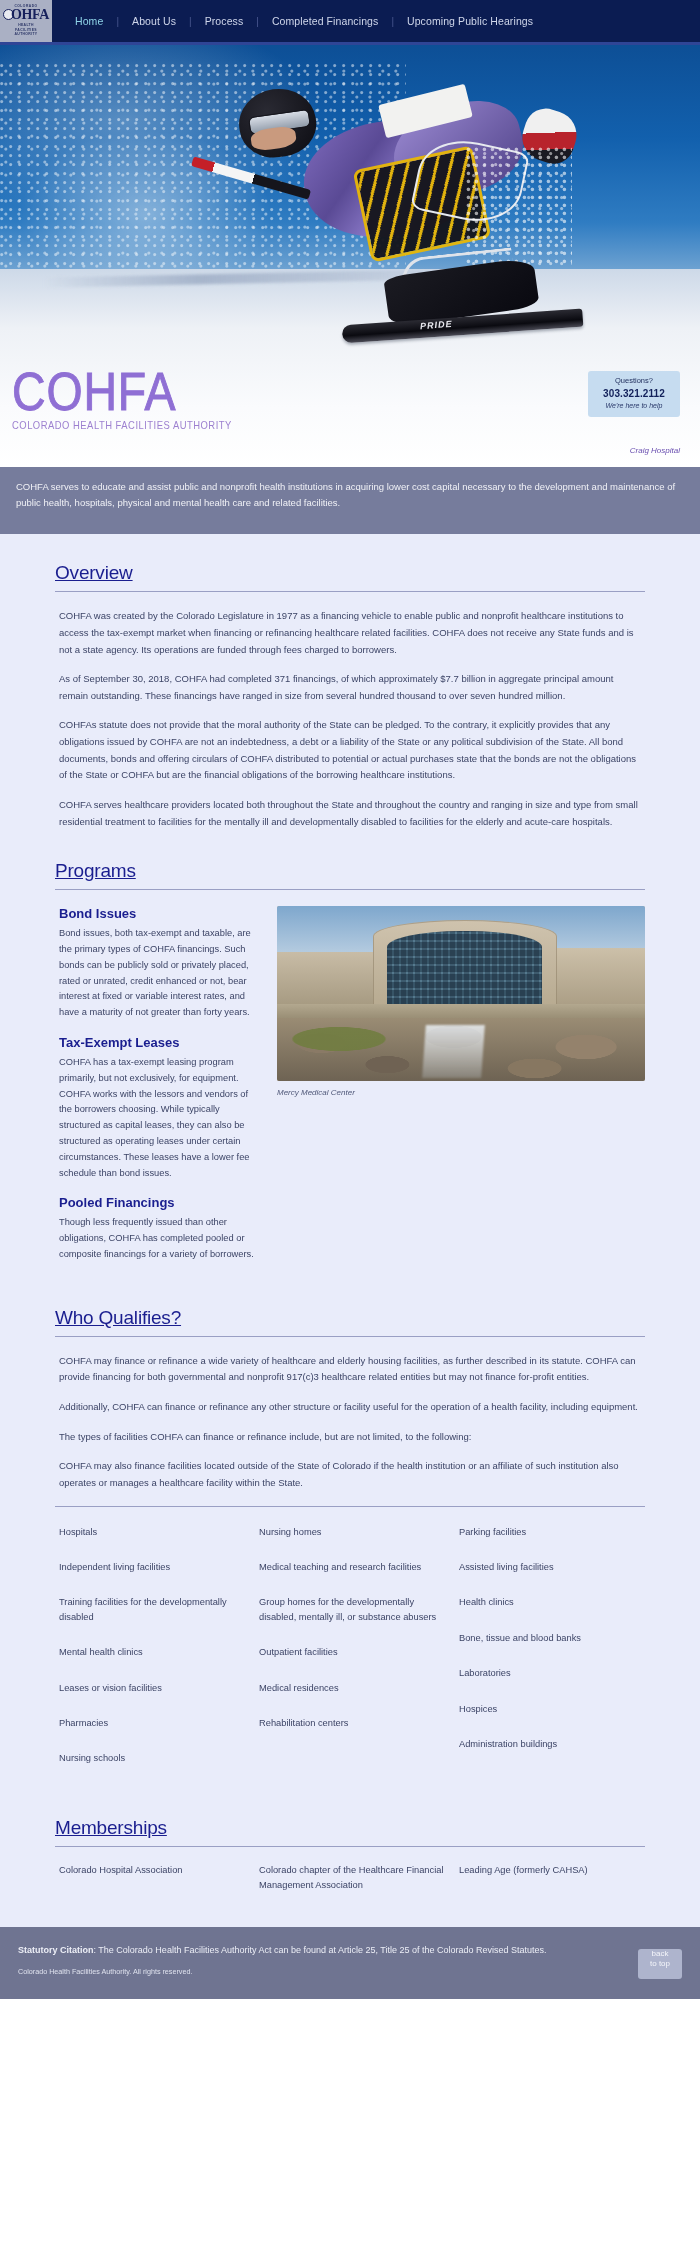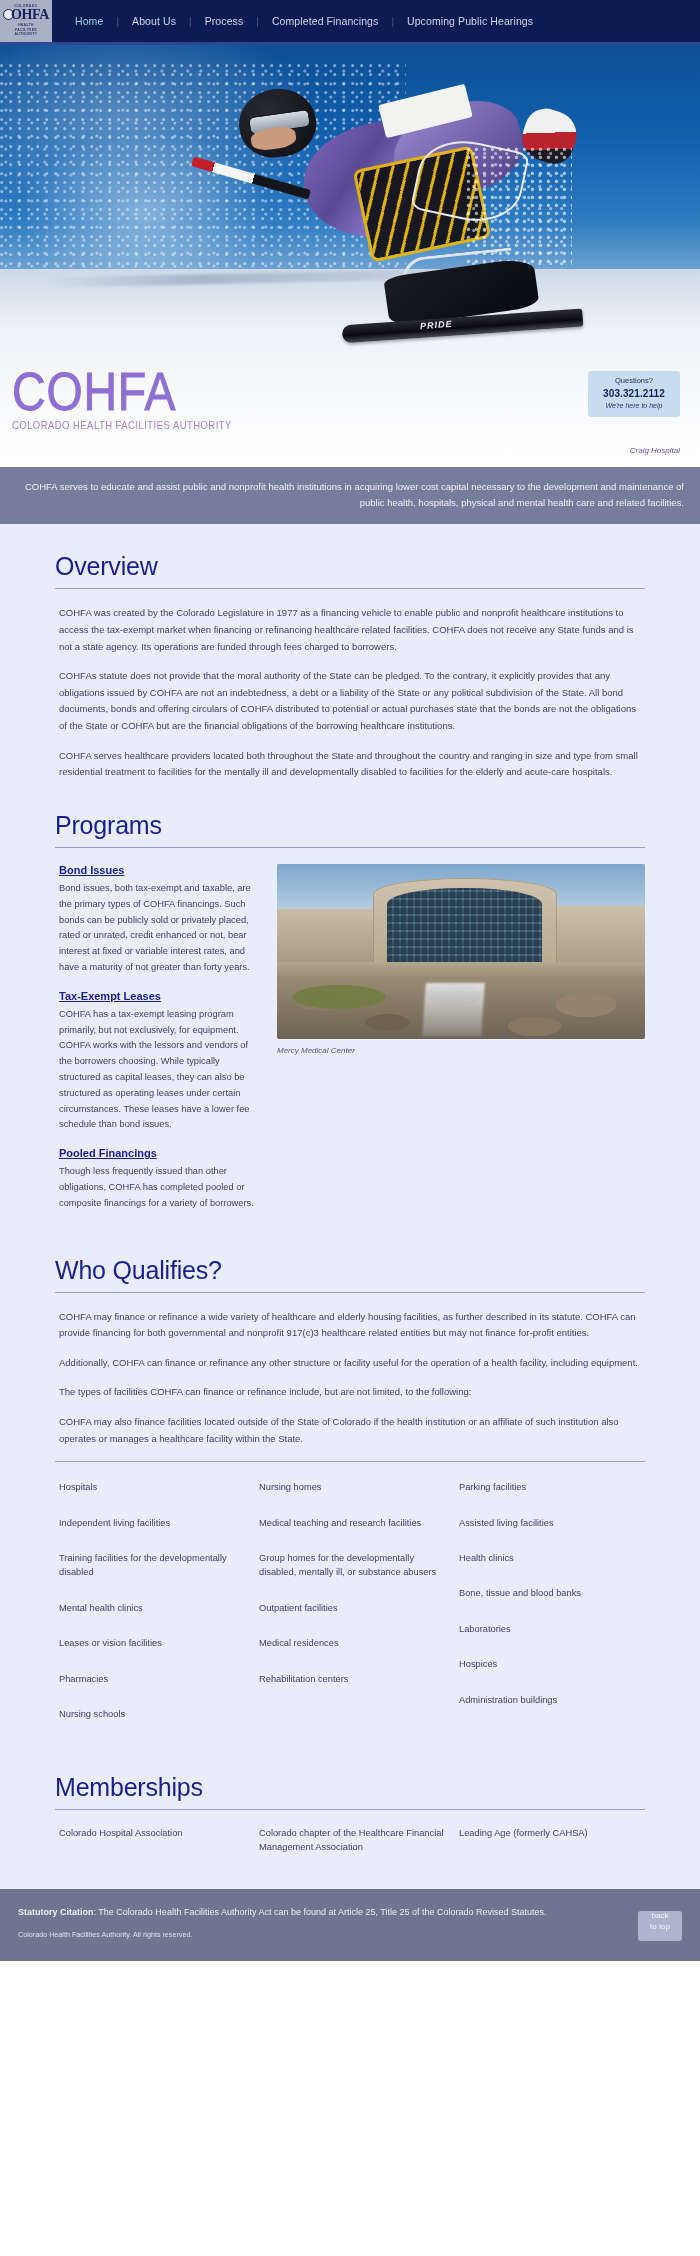--- a/index.html
+++ b/index.html
@@ -295,10 +295,9 @@
   .tagline {
     background: #767c9c;
     color: #f0f1f6;
-    padding: 12px 16px 14px;
+    padding: 12px 16px 24px;
     font-size: 9.5px;
     line-height: 1.65;
-    text-align: right;
   }
 
   

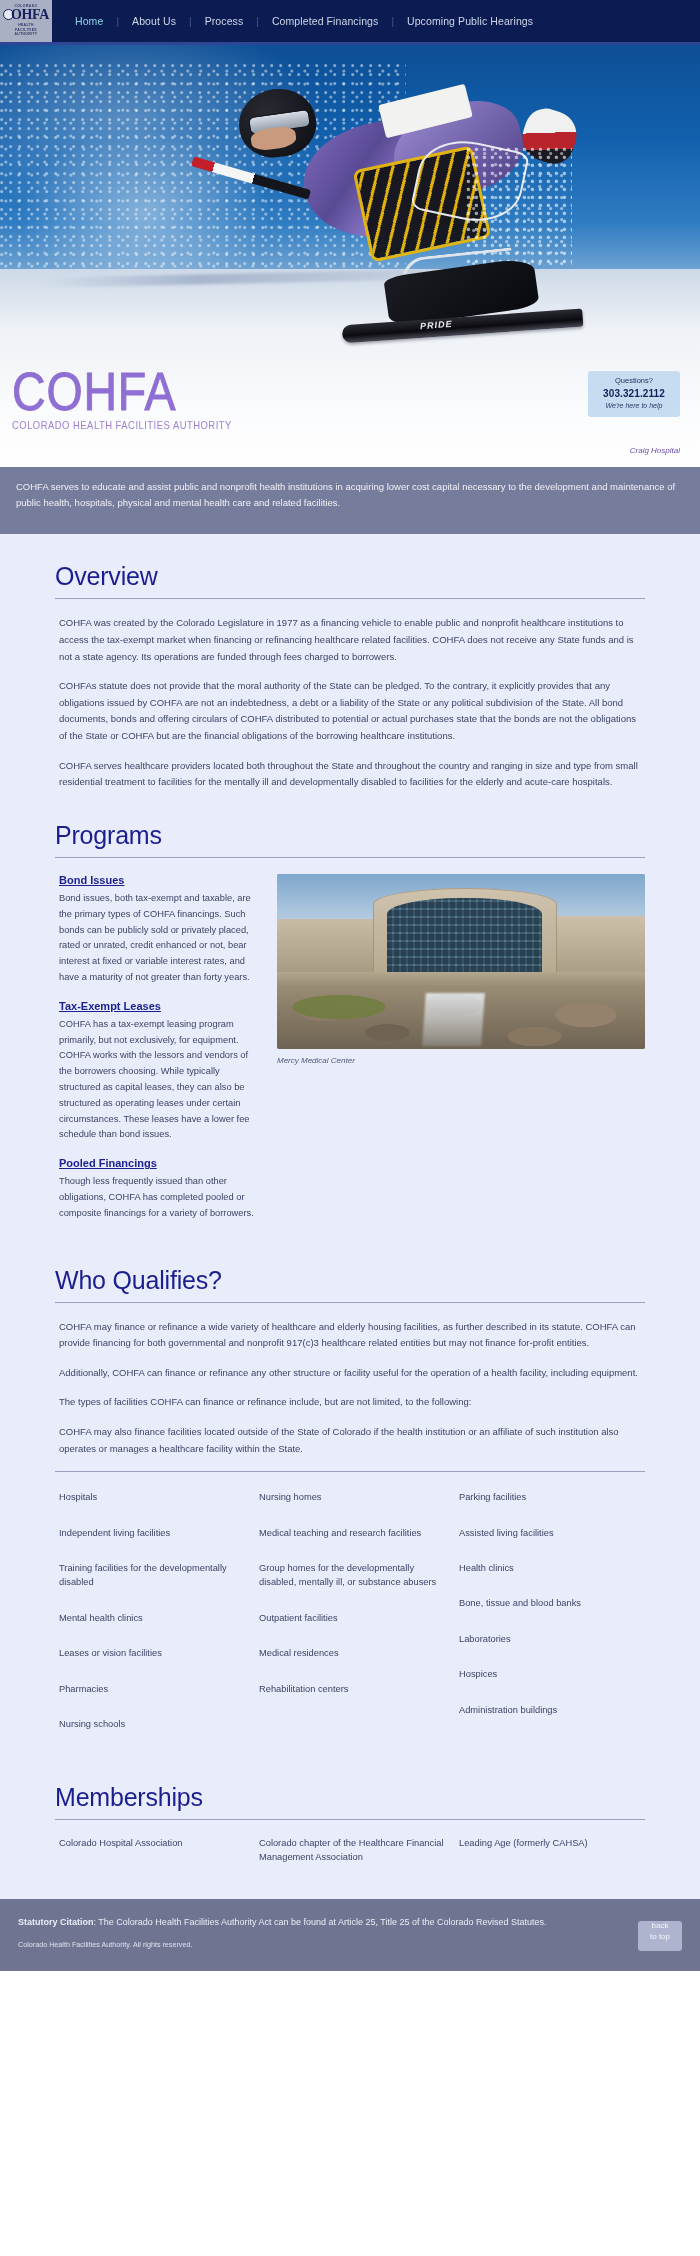--- a/index.html
+++ b/index.html
@@ -308,10 +308,11 @@
   h2.section-title {
     font-family: "Liberation Sans", sans-serif;
     font-weight: normal;
-    font-size: 25px;
+    font-size: 19px;
     color: #1a1e8f;
     letter-spacing: -.2px;
     margin-bottom: 7px;
+    text-decoration: underline;
   }
   .rule {
     height: 1px;

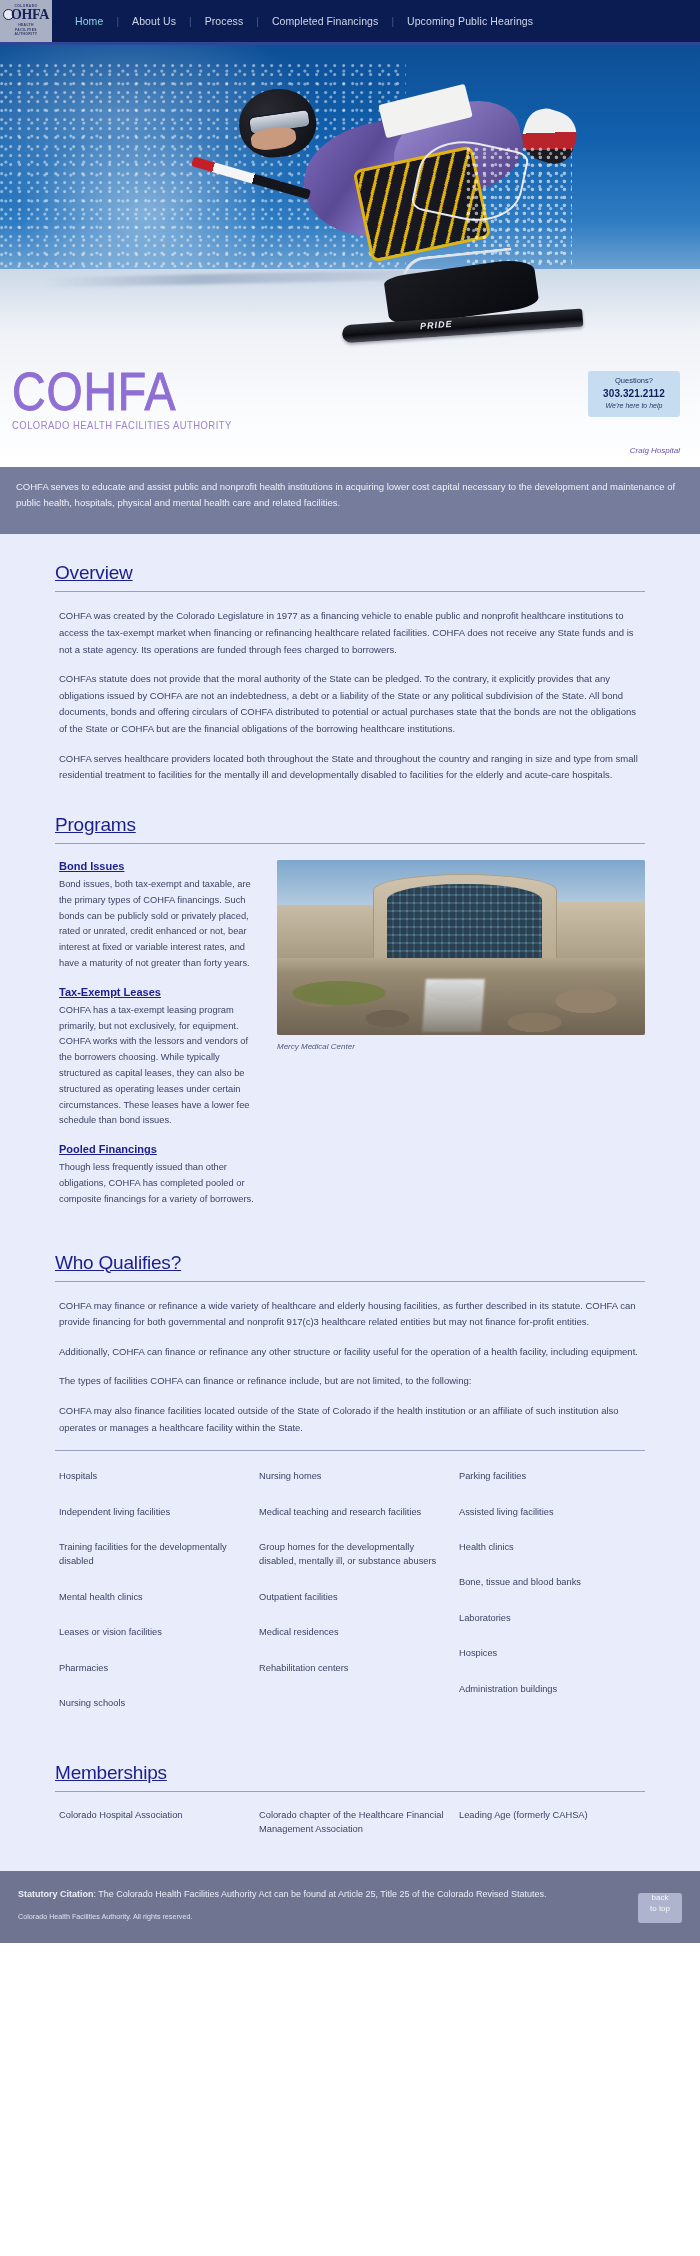--- a/index.html
+++ b/index.html
@@ -540,6 +540,7 @@
     <h2 class="section-title">Overview</h2>
     <div class="rule"></div>
     <p class="body-p">COHFA was created by the Colorado Legislature in 1977 as a financing vehicle to enable public and nonprofit healthcare institutions to access the tax-exempt market when financing or refinancing healthcare related facilities. COHFA does not receive any State funds and is not a state agency. Its operations are funded through fees charged to borrowers.</p>
+    <p class="body-p">As of September 30, 2018, COHFA had completed 371 financings, of which approximately $7.7 billion in aggregate principal amount remain outstanding. These financings have ranged in size from several hundred thousand to over seven hundred million.</p>
     <p class="body-p">COHFAs statute does not provide that the moral authority of the State can be pledged. To the contrary, it explicitly provides that any obligations issued by COHFA are not an indebtedness, a debt or a liability of the State or any political subdivision of the State. All bond documents, bonds and offering circulars of COHFA distributed to potential or actual purchases state that the bonds are not the obligations of the State or COHFA but are the financial obligations of the borrowing healthcare institutions.</p>
     <p class="body-p">COHFA serves healthcare providers located both throughout the State and throughout the country and ranging in size and type from small residential treatment to facilities for the mentally ill and developmentally disabled to facilities for the elderly and acute-care hospitals.</p>
   </div>

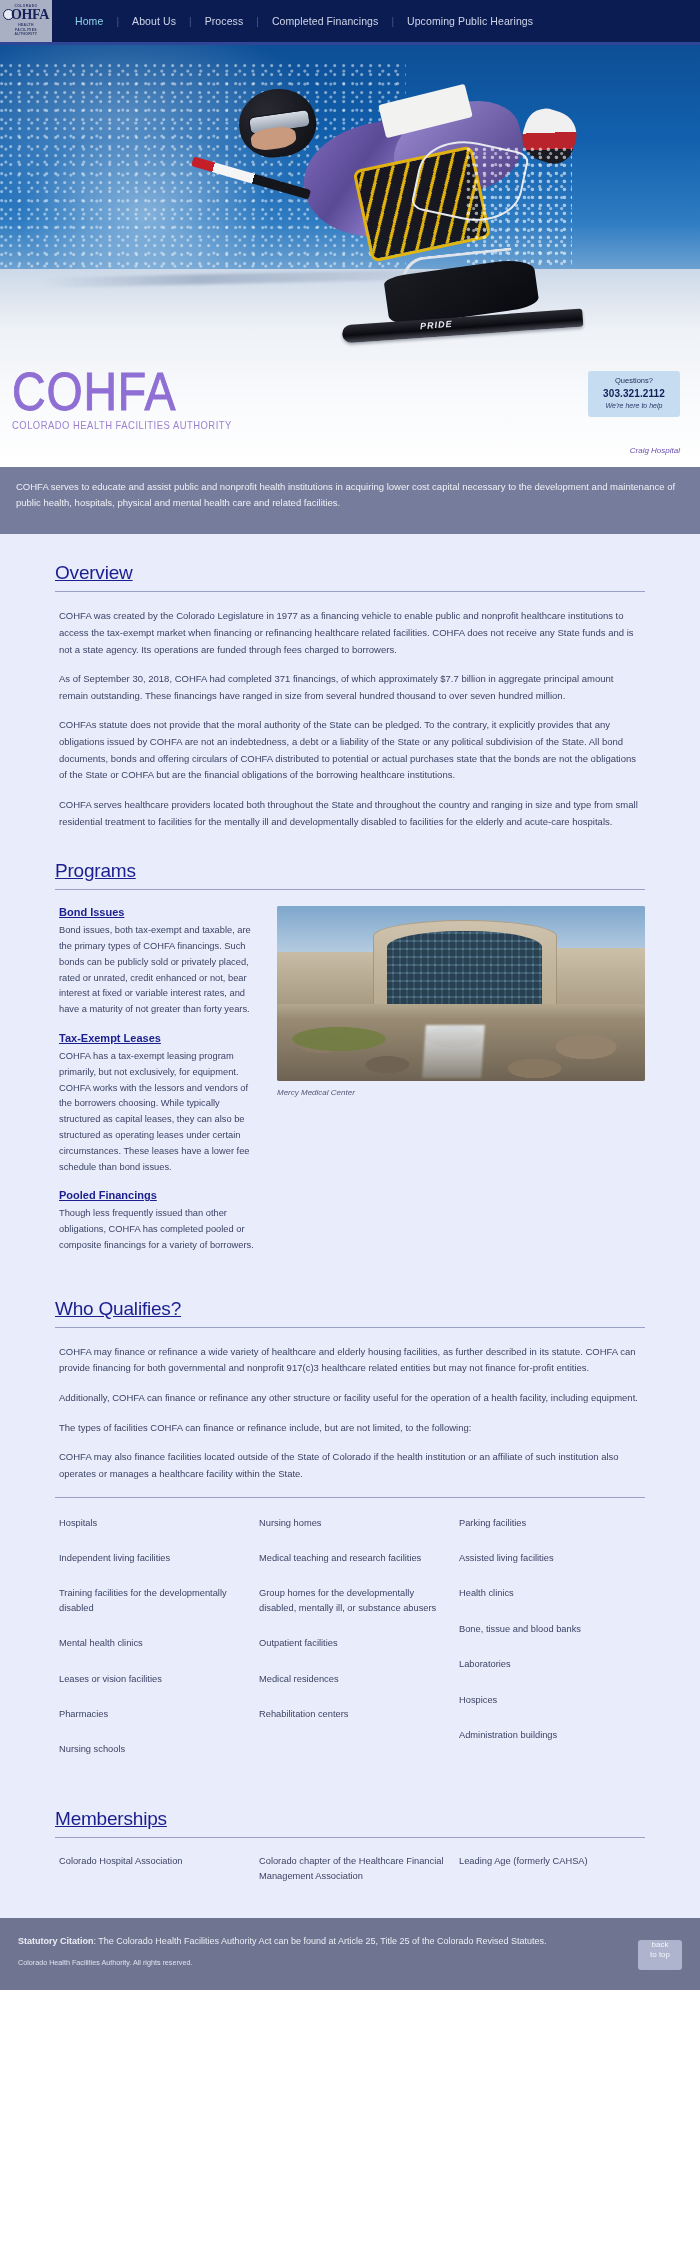--- a/index.html
+++ b/index.html
@@ -336,11 +336,10 @@
   }
   .programs-col { width: 196px; }
   .prog-h {
-    font-size: 11px;
+    font-size: 13px;
     font-weight: bold;
     color: #1a1e8f;
     margin-bottom: 5px;
-    text-decoration: underline;
   }
   .prog-p {
     font-size: 9.3px;

